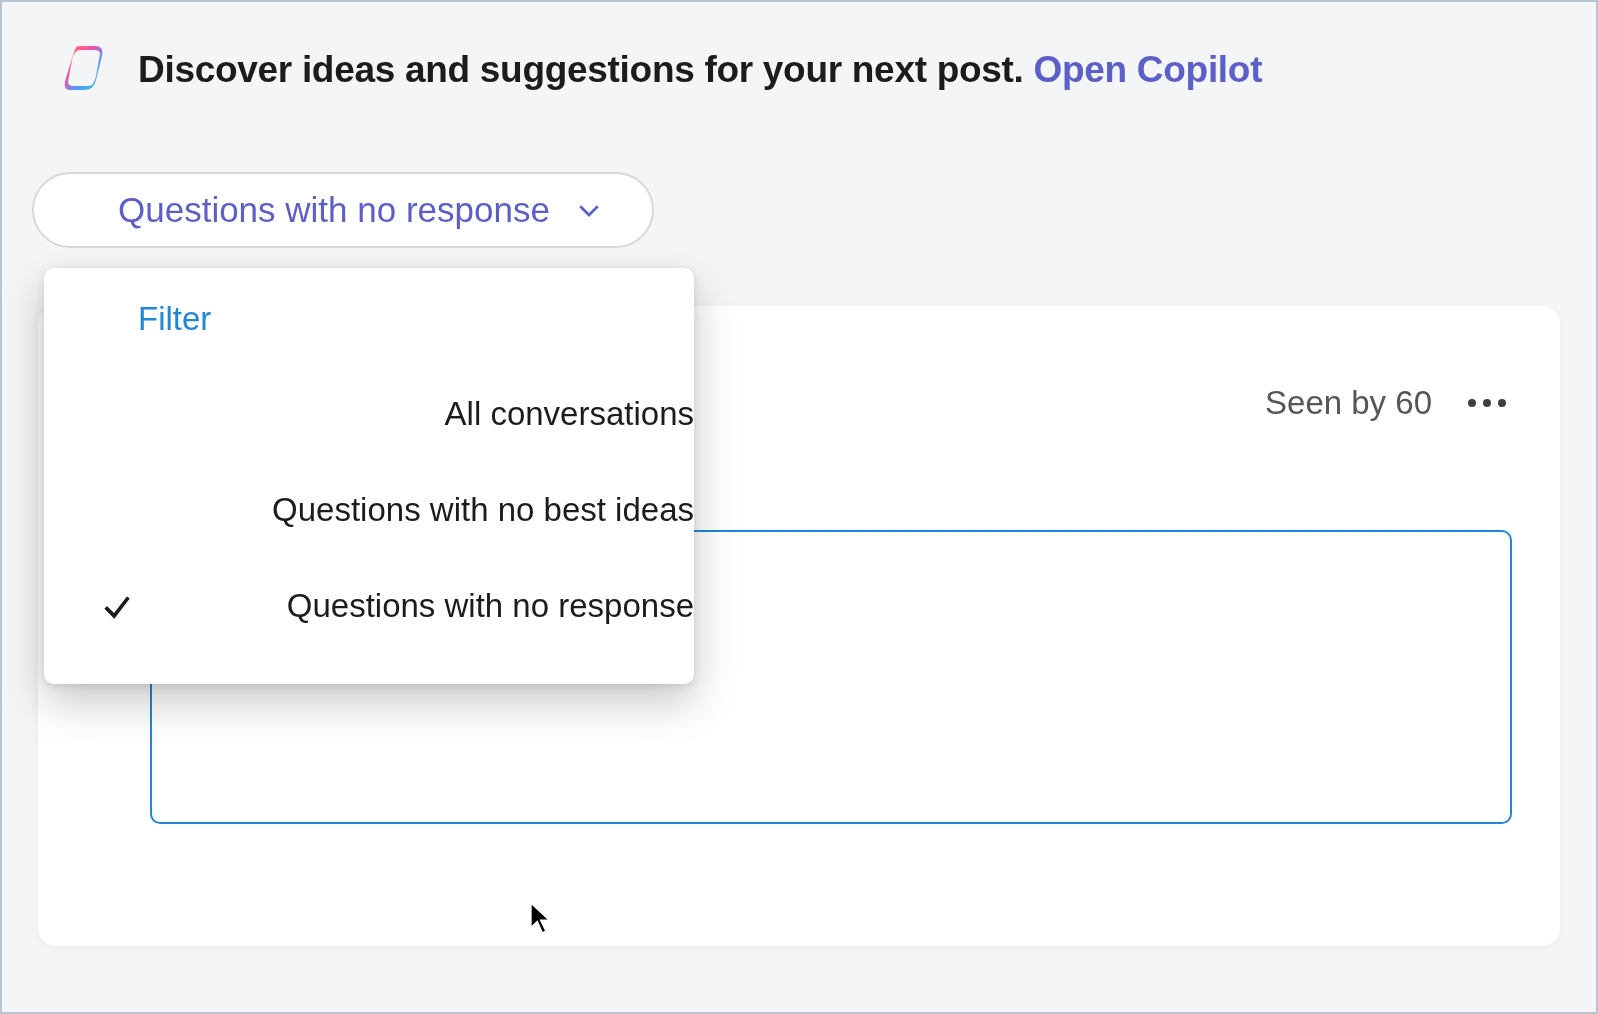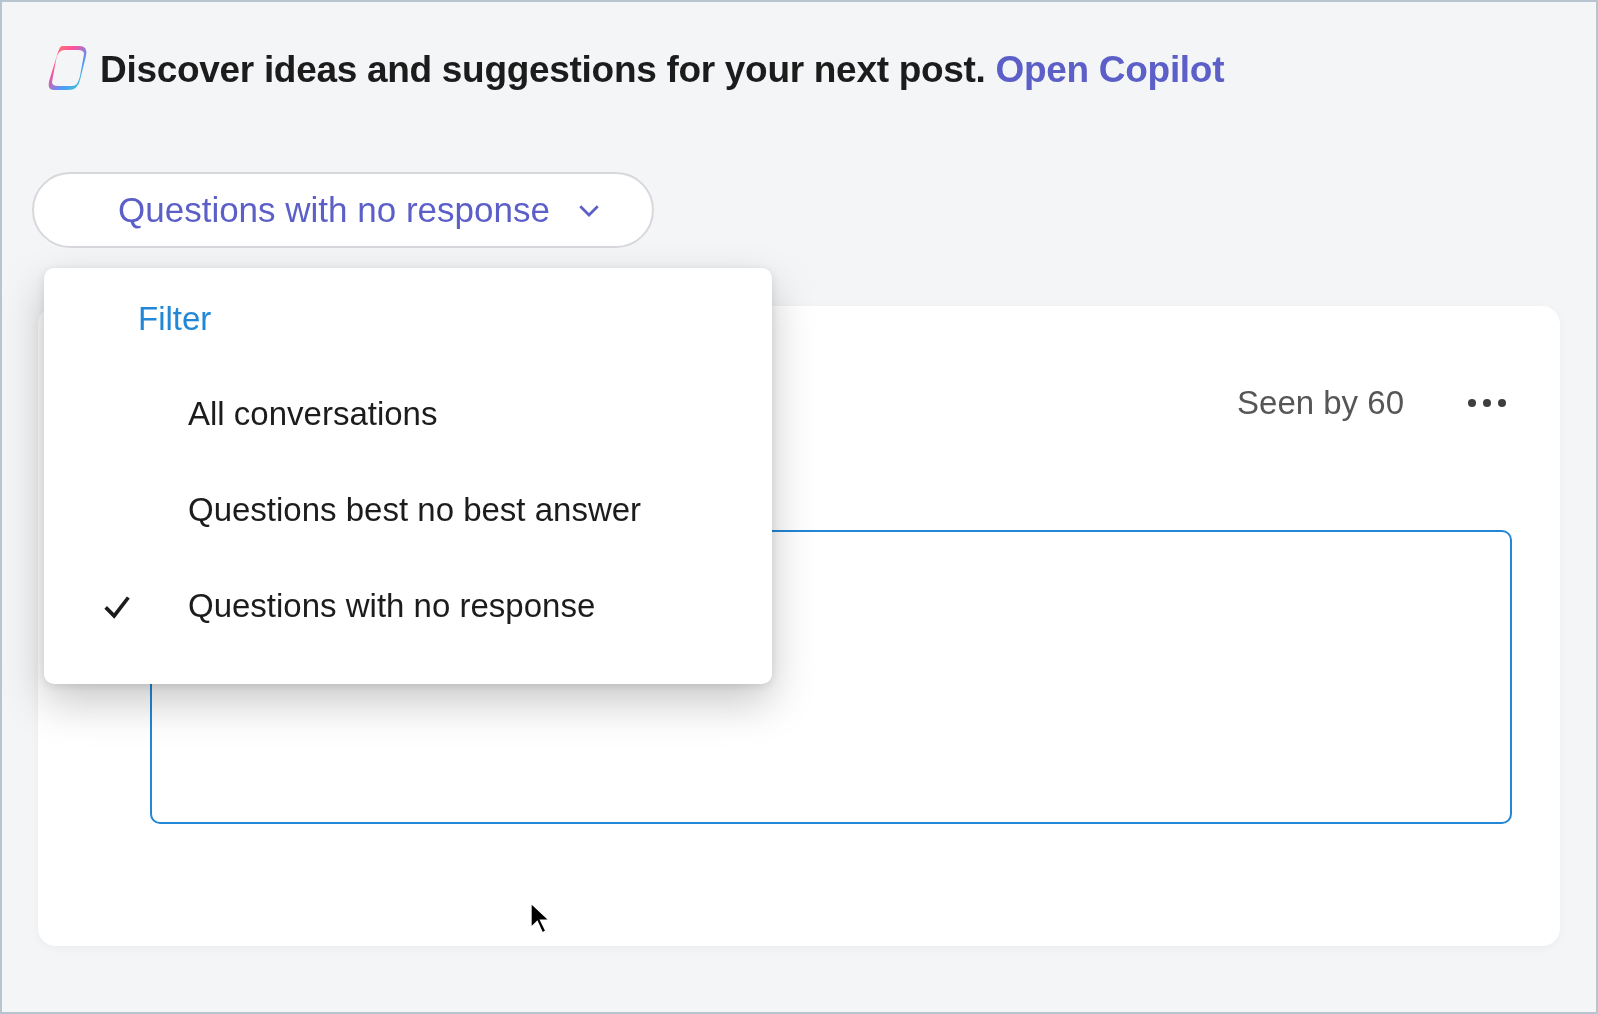--- a/index.html
+++ b/index.html
@@ -15,7 +15,8 @@
     .banner {
       display: flex;
       align-items: center;
-      padding: 40px 42px 20px 42px;
+      gap: 22px;
+      padding: 40px 42px 20px 58px;
     }
     .copilot-logo {
       width: 56px;

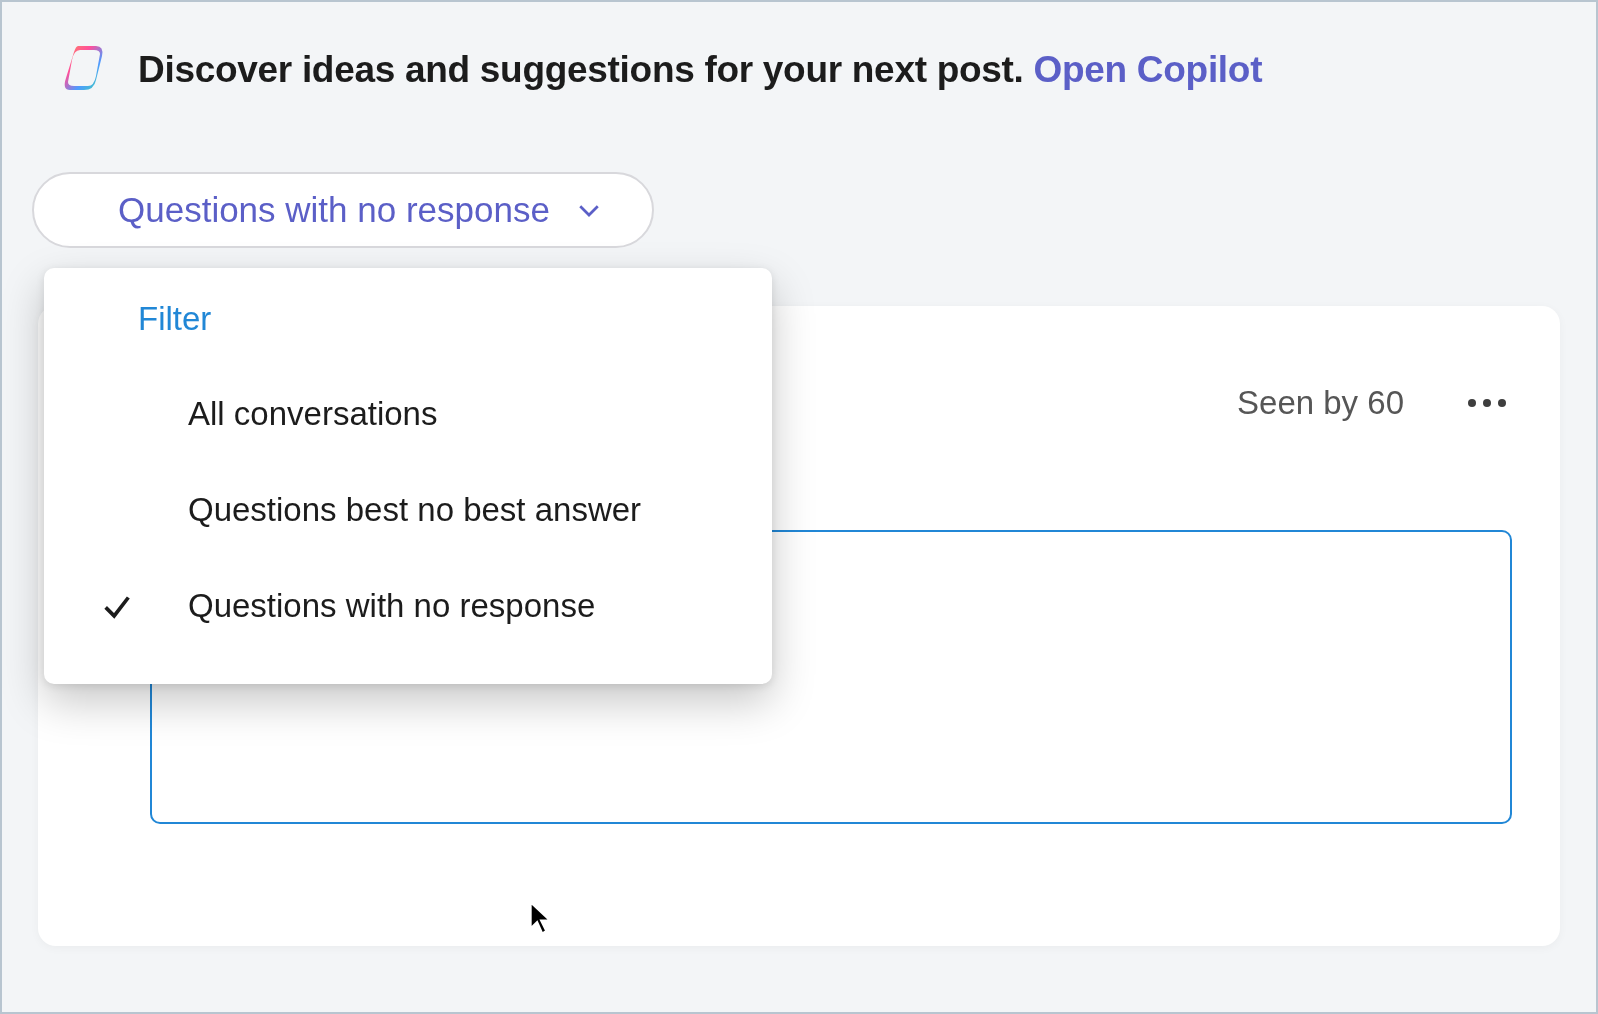--- a/index.html
+++ b/index.html
@@ -68,7 +68,7 @@
       position: absolute;
       top: 266px;
       left: 42px;
-      width: 728px;
+      width: 650px;
       background: #fff;
       border-radius: 10px;
       box-shadow: 0 18px 44px rgba(0,0,0,0.22), 0 2px 8px rgba(0,0,0,0.1);

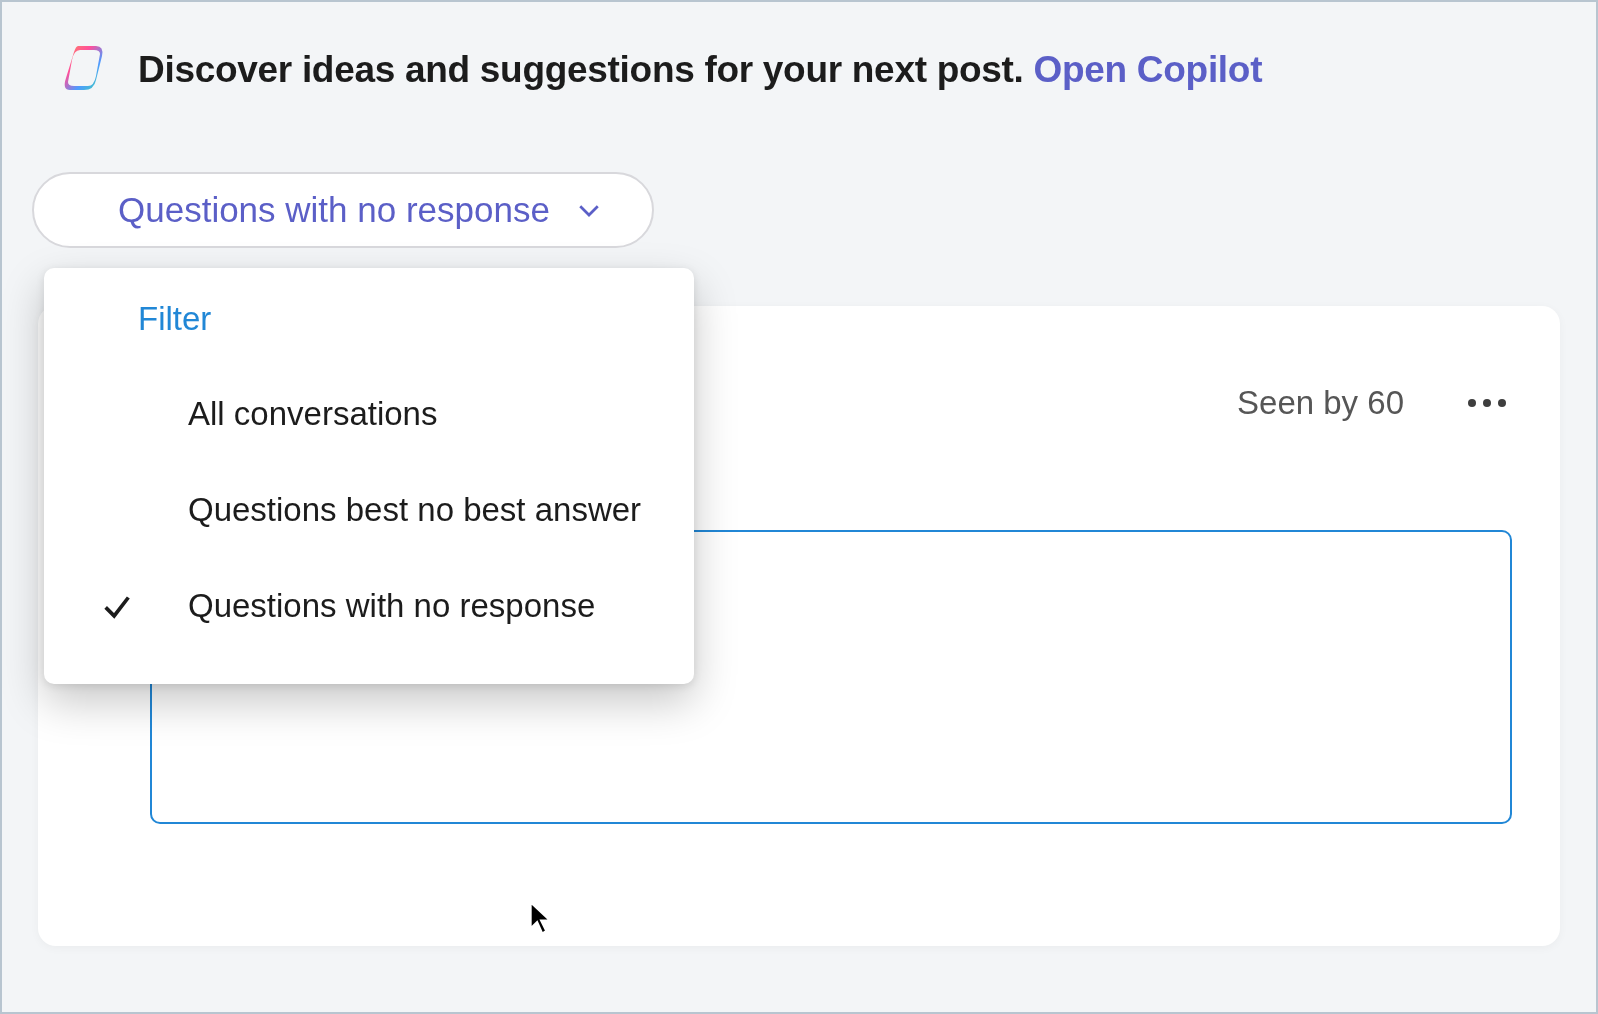--- a/index.html
+++ b/index.html
@@ -106,6 +106,7 @@
     }
     .dropdown-item .item-label {
       flex: 1;
+      text-align: right;
     }
     .post-card {
       position: absolute;

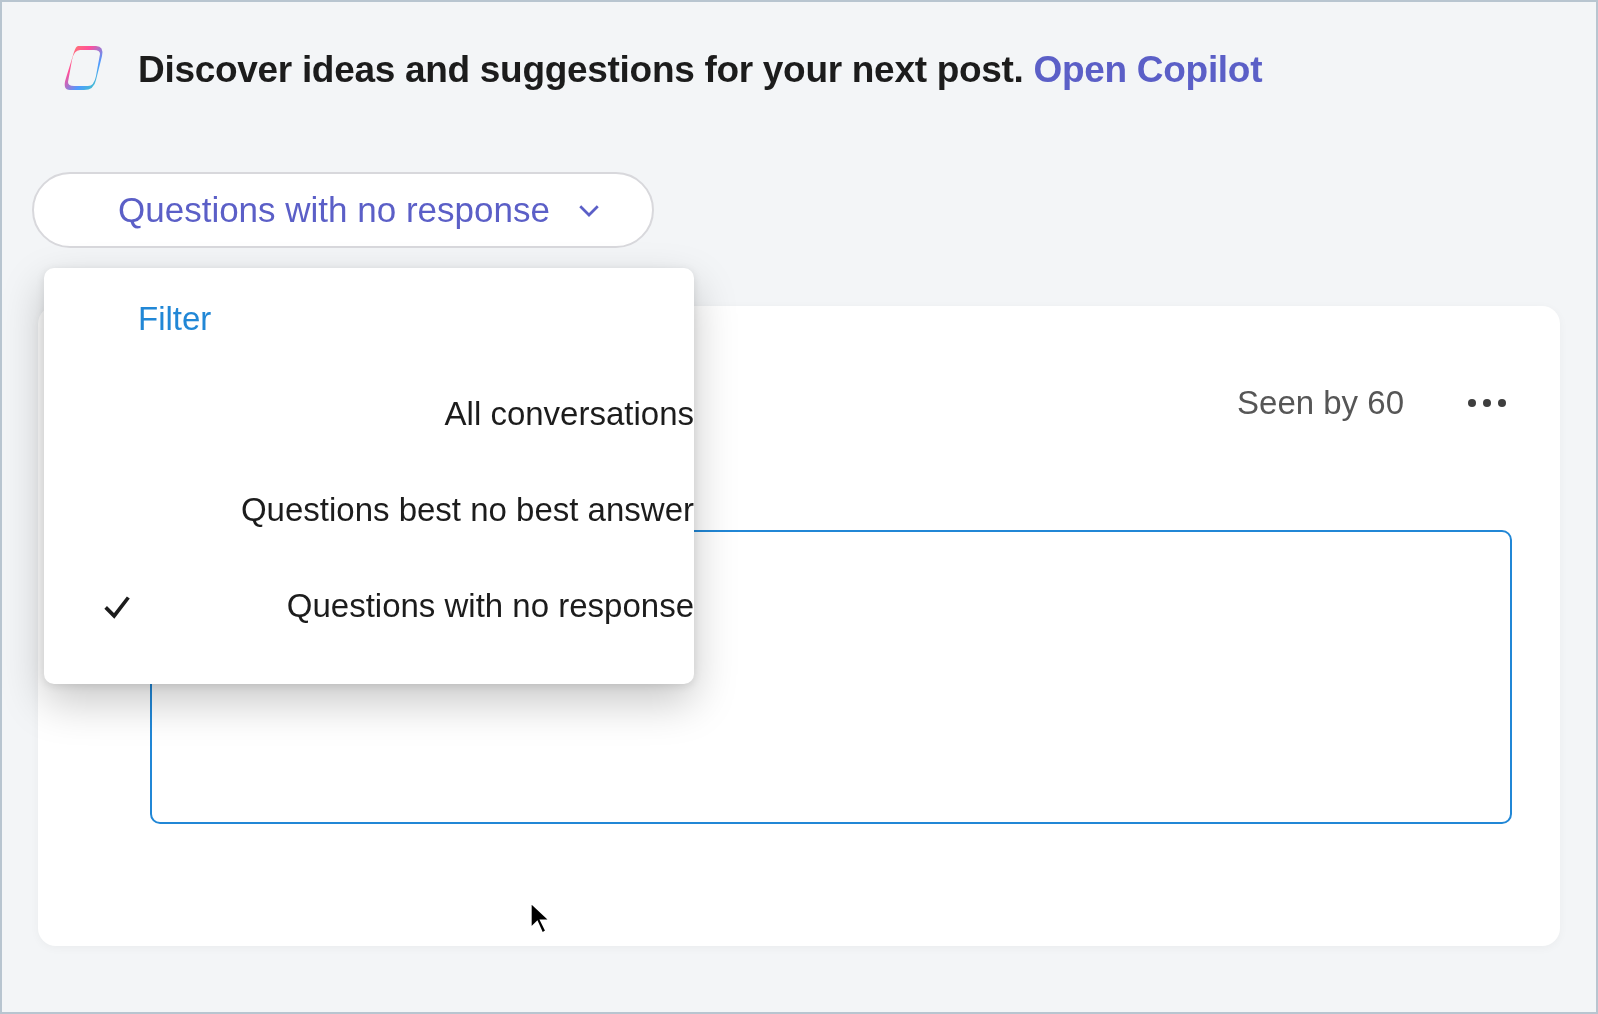--- a/index.html
+++ b/index.html
@@ -125,7 +125,7 @@
       right: 48px;
       display: flex;
       align-items: center;
-      gap: 58px;
+      gap: 30px;
     }
     .seen-text {
       font-size: 33px;

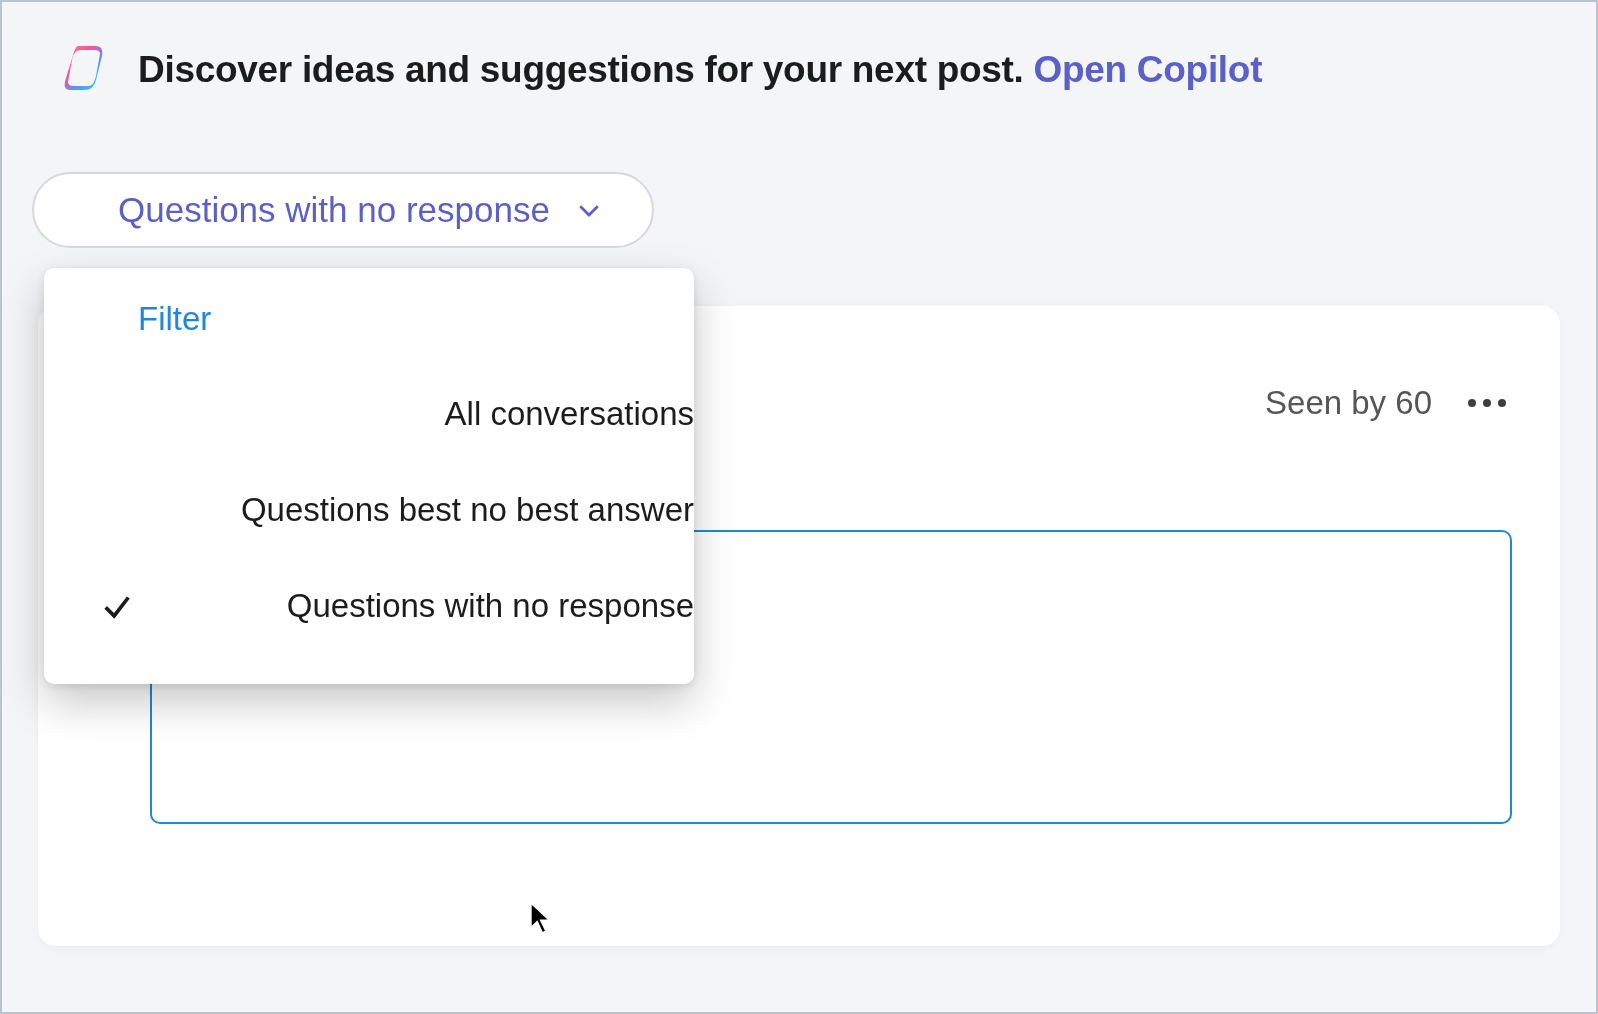--- a/index.html
+++ b/index.html
@@ -214,7 +214,7 @@
   </div>
   <div class="dropdown-item">
     <span class="check-slot"></span>
-    <span class="item-label">Questions best no best answer</span>
+    <span class="item-label">Questions with no best ideas</span>
   </div>
   <div class="dropdown-item">
     <span class="check-slot">

